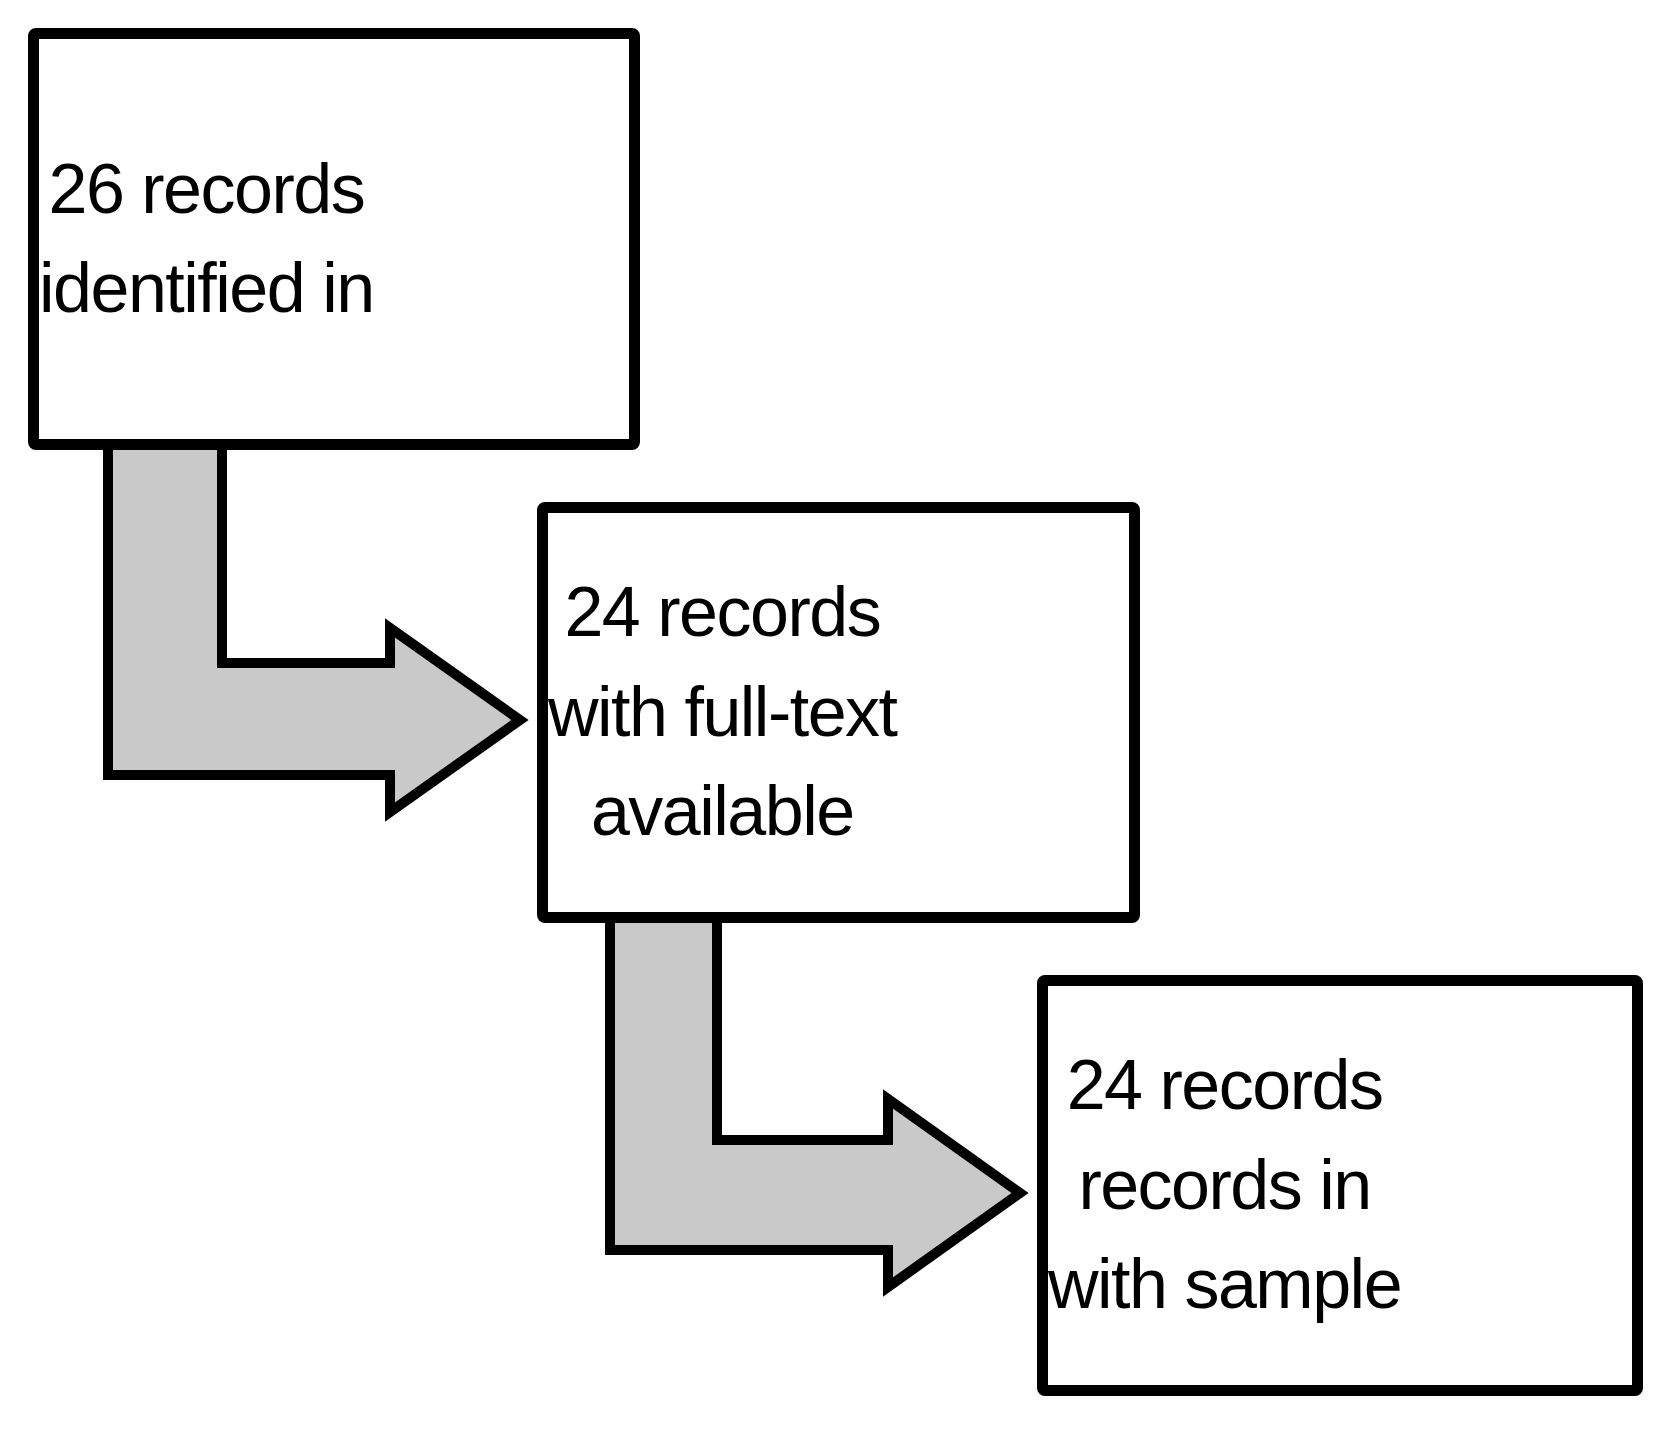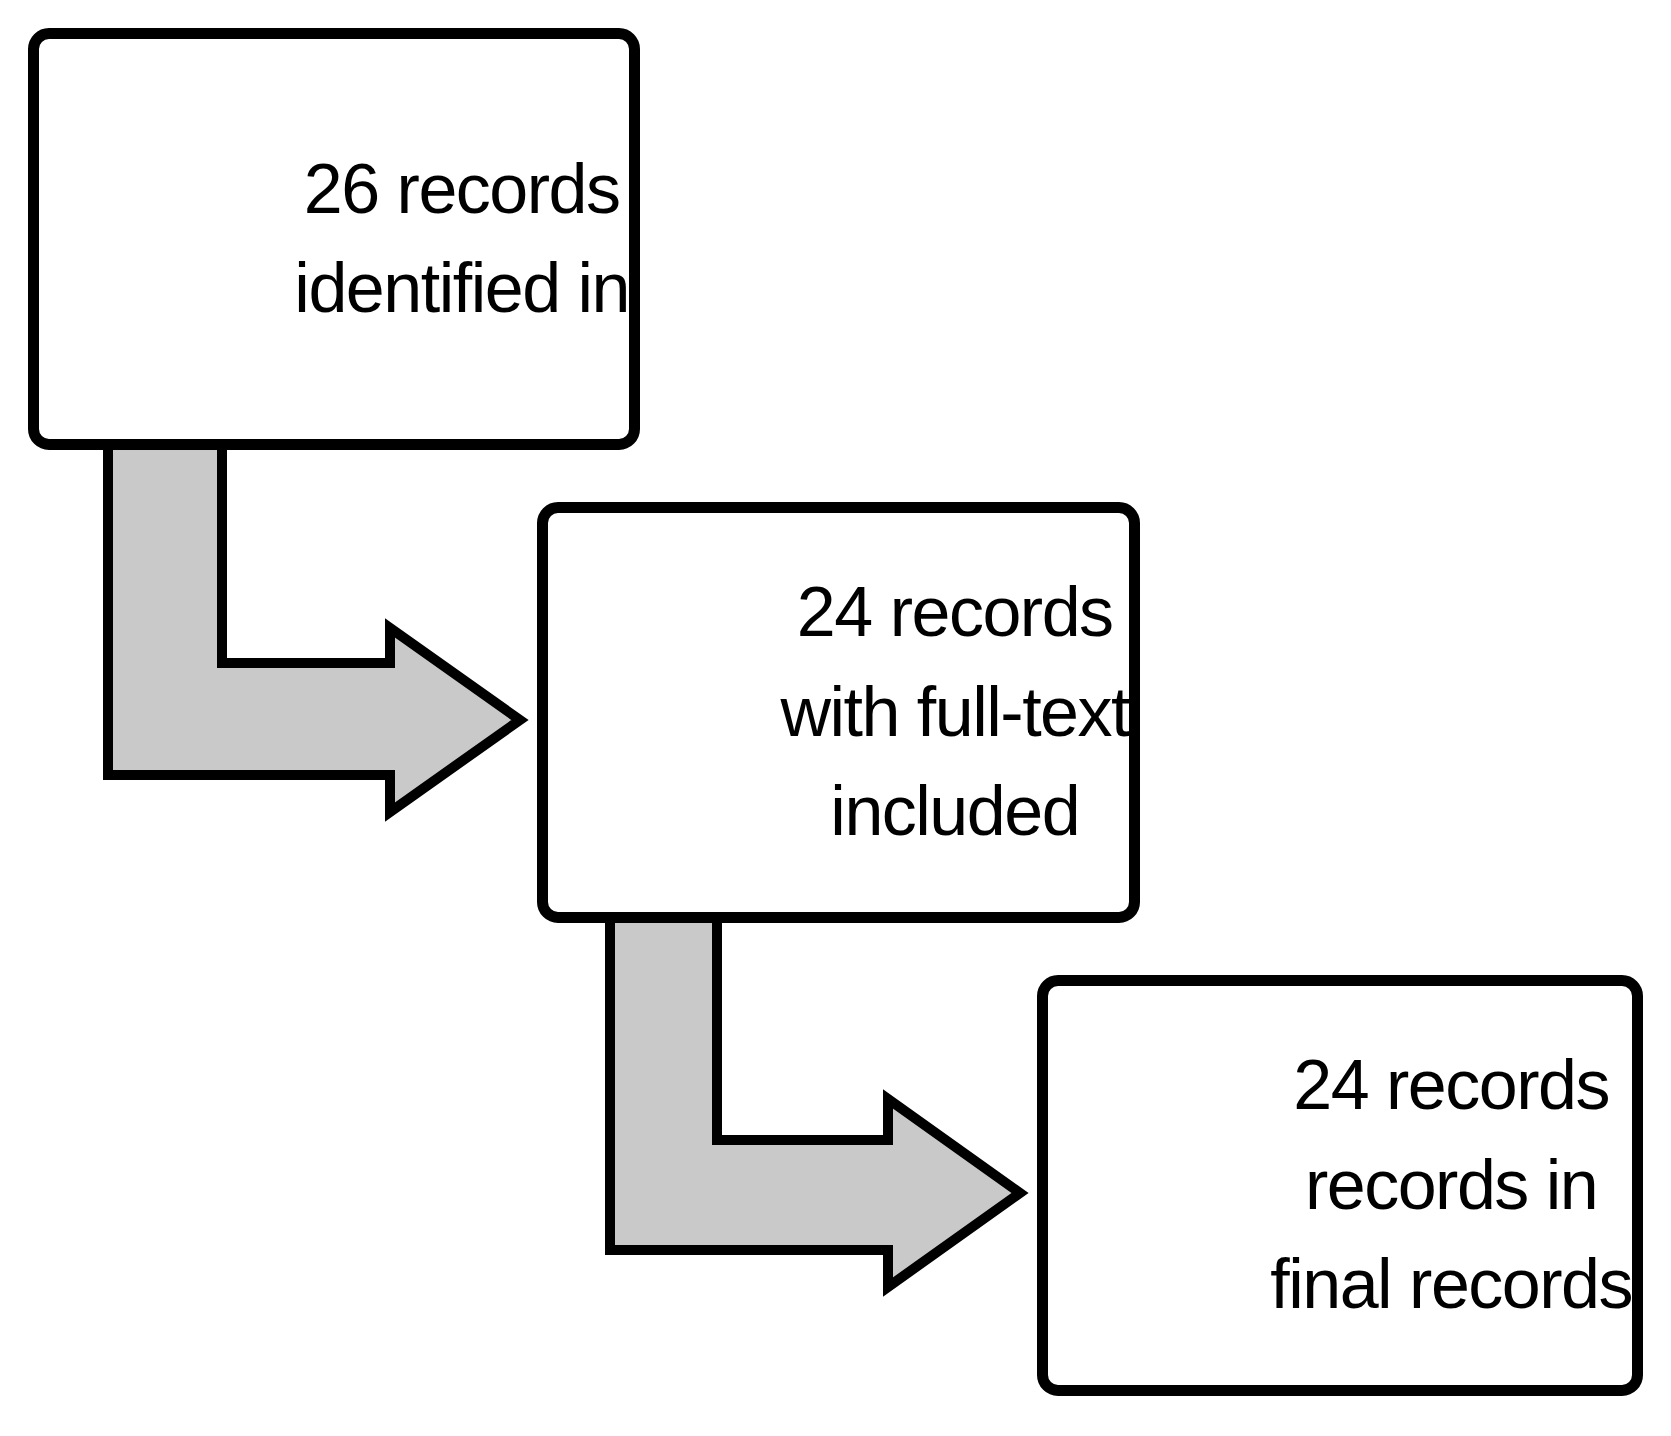--- a/index.html
+++ b/index.html
@@ -32,10 +32,10 @@
     box-sizing: border-box;
     background: #ffffff;
     border: 11px solid #000000;
-    border-radius: 21px;
+    border-radius: 8px;
     display: flex;
     align-items: center;
-    justify-content: flex-end;
+    justify-content: flex-start;
     text-align: center;
   }
   .node-text {

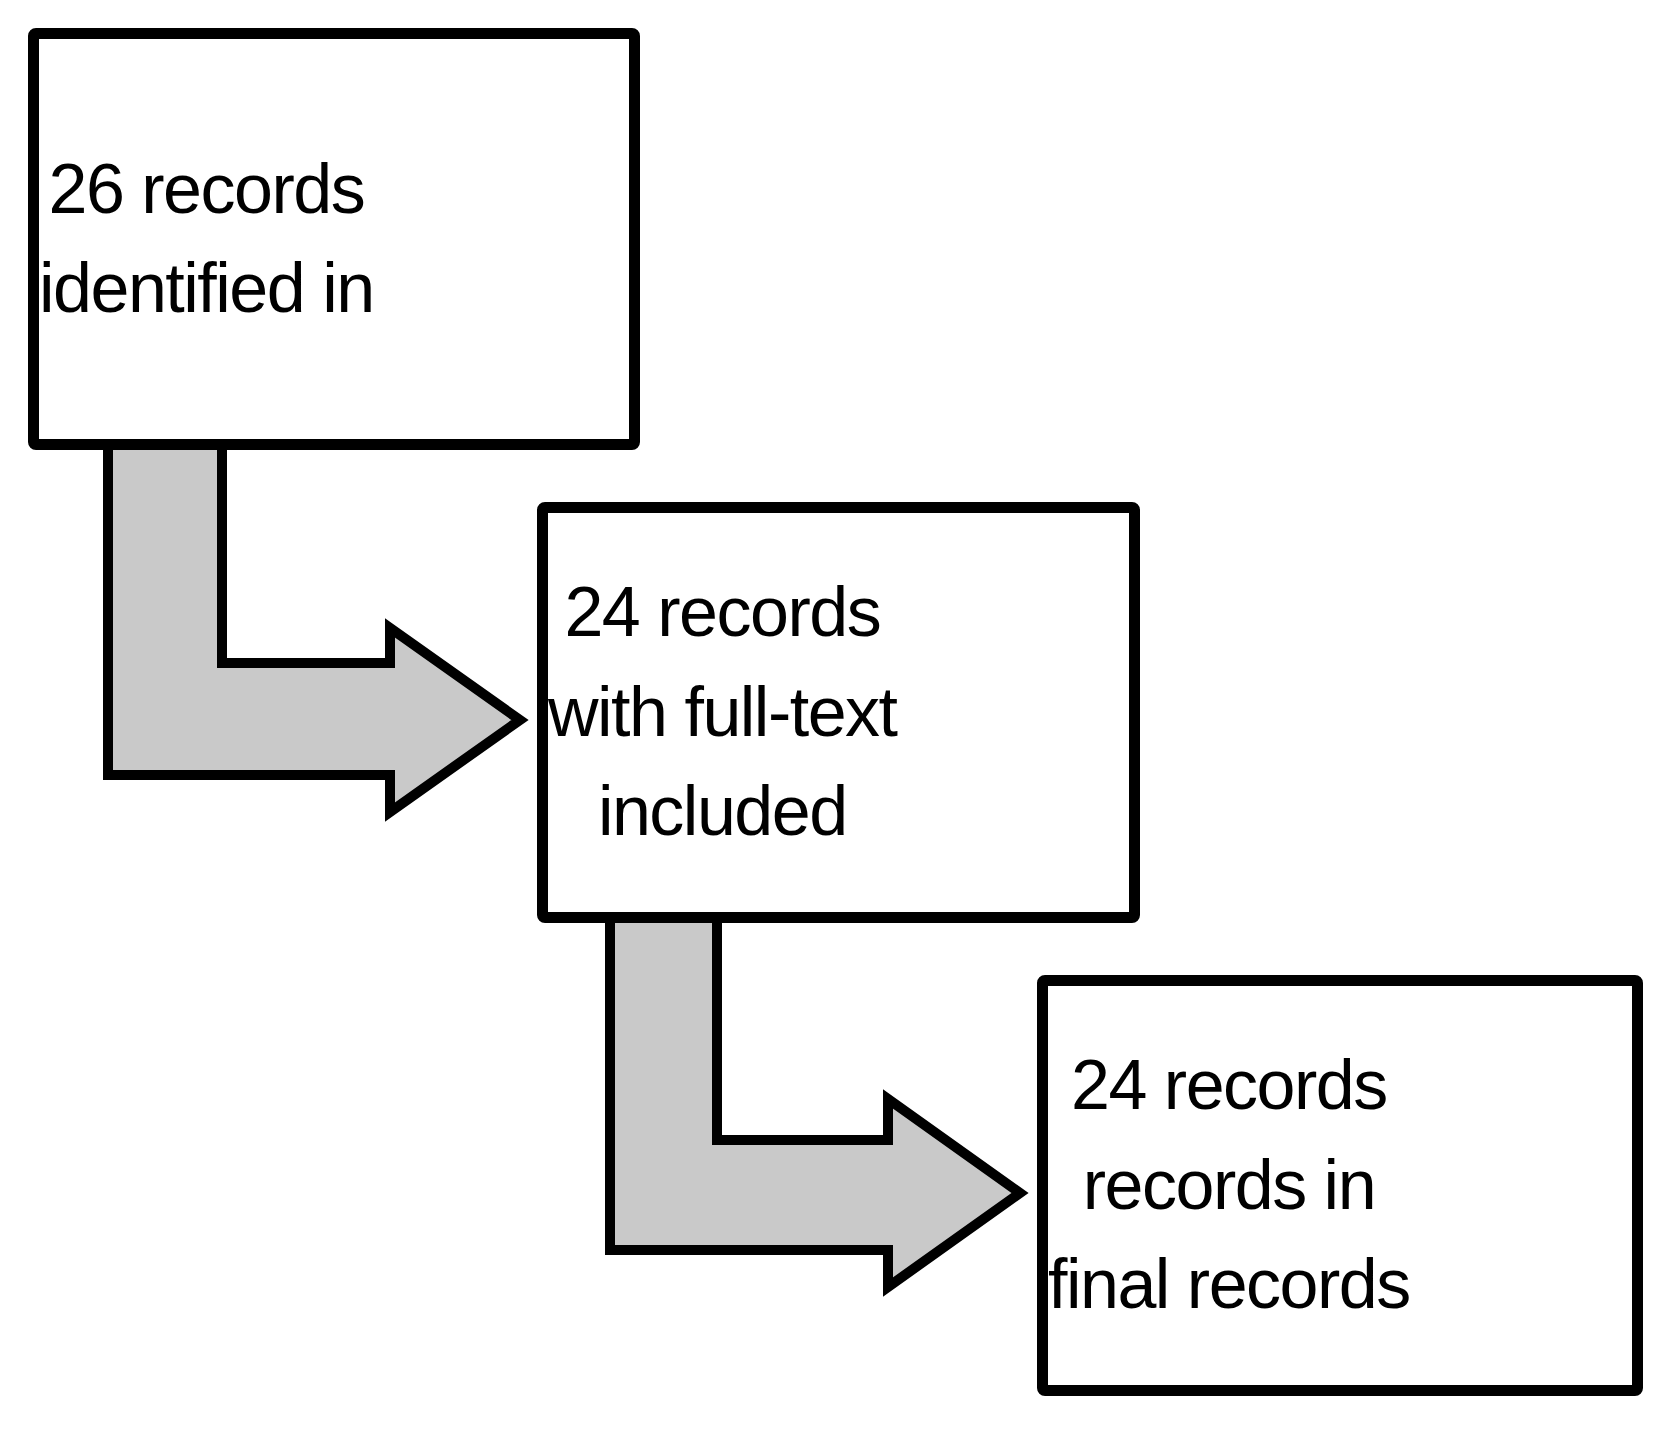--- a/index.html
+++ b/index.html
@@ -70,7 +70,7 @@
     <div class="node-text">
       <div>24 records</div>
       <div>with full-text</div>
-      <div>included</div>
+      <div>available</div>
     </div>
   </div>
 

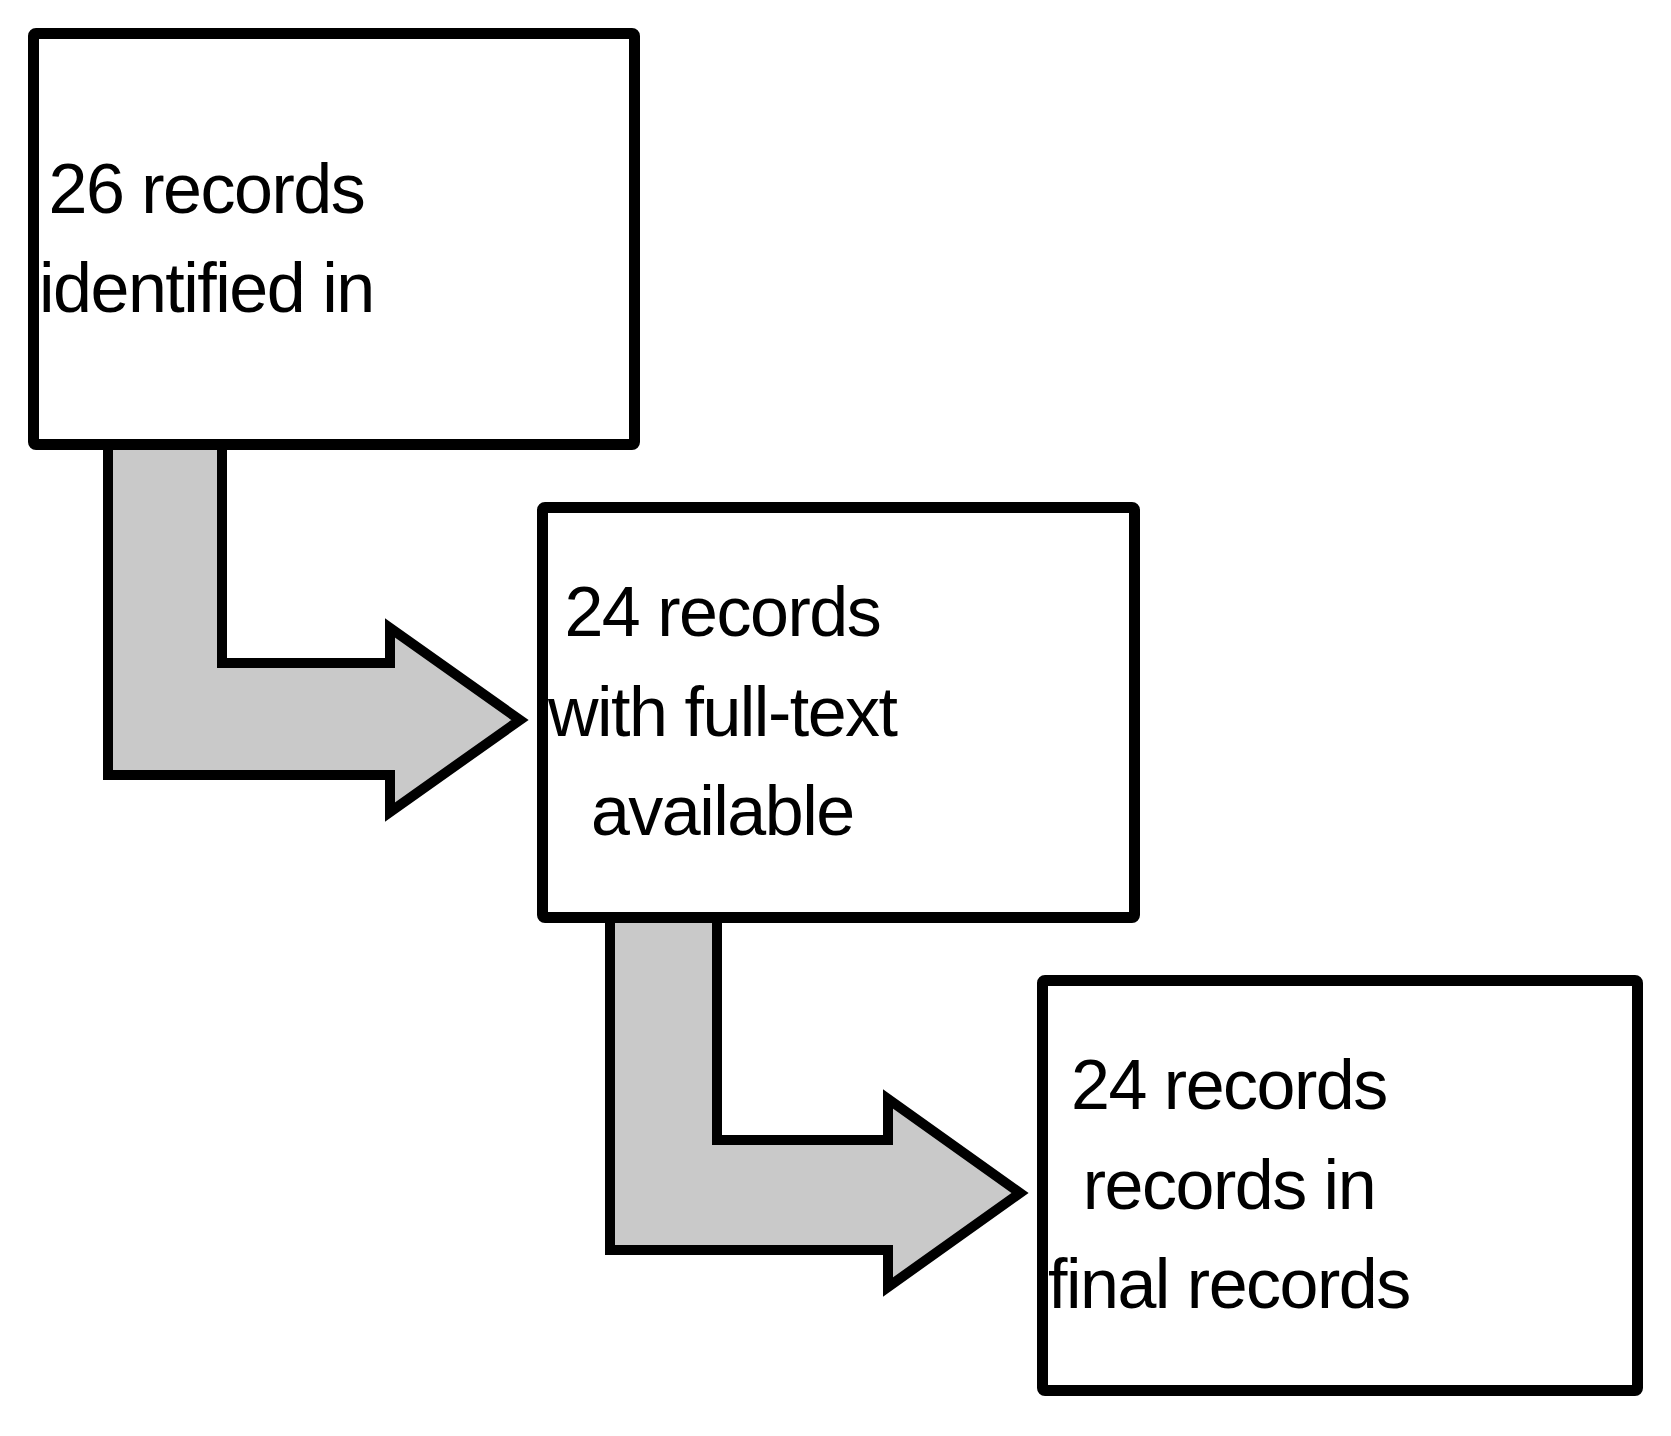--- a/index.html
+++ b/index.html
@@ -78,7 +78,7 @@
     <div class="node-text">
       <div>24 records</div>
       <div>records in</div>
-      <div>final records</div>
+      <div>with sample</div>
     </div>
   </div>
 

